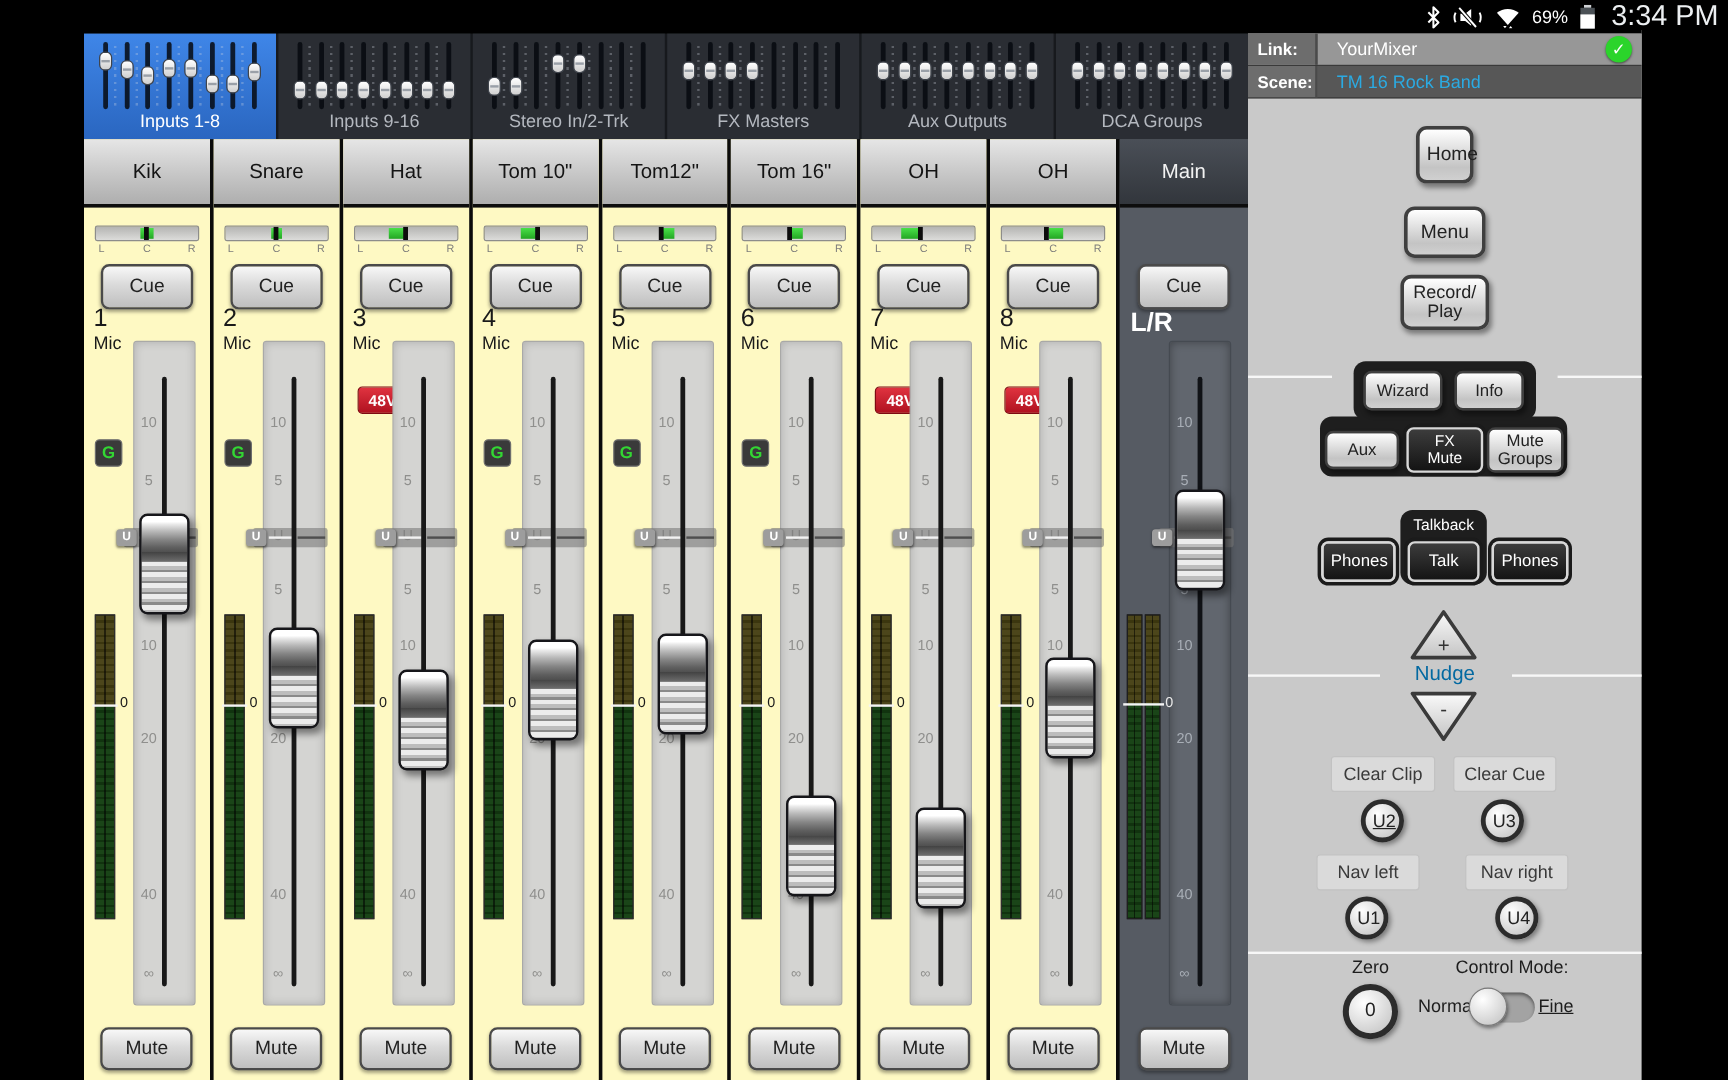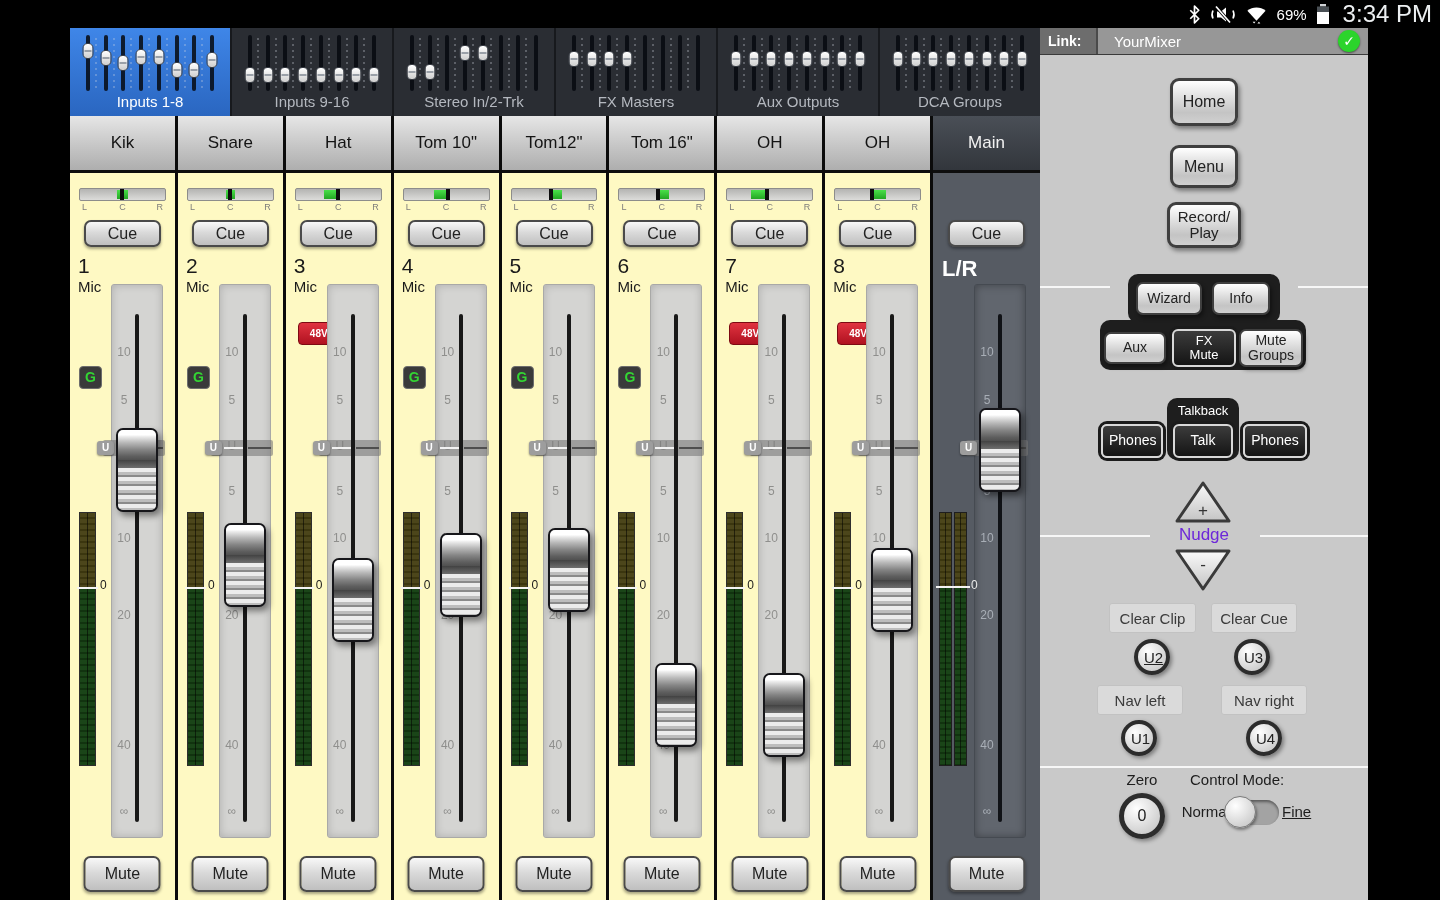--- a/index.html
+++ b/index.html
@@ -845,6 +845,10 @@
     <span class="val">YourMixer</span>
     <span class="okc">✓</span>
   </div>
+  <div class="rp-row scene">
+    <span class="cell">Scene:</span>
+    <span class="val">TM 16 Rock Band</span>
+  </div>
   <div class="rp-body">
     <button class="btn3d btn-home">Home</button>
     <button class="btn3d btn-menu">Menu</button>

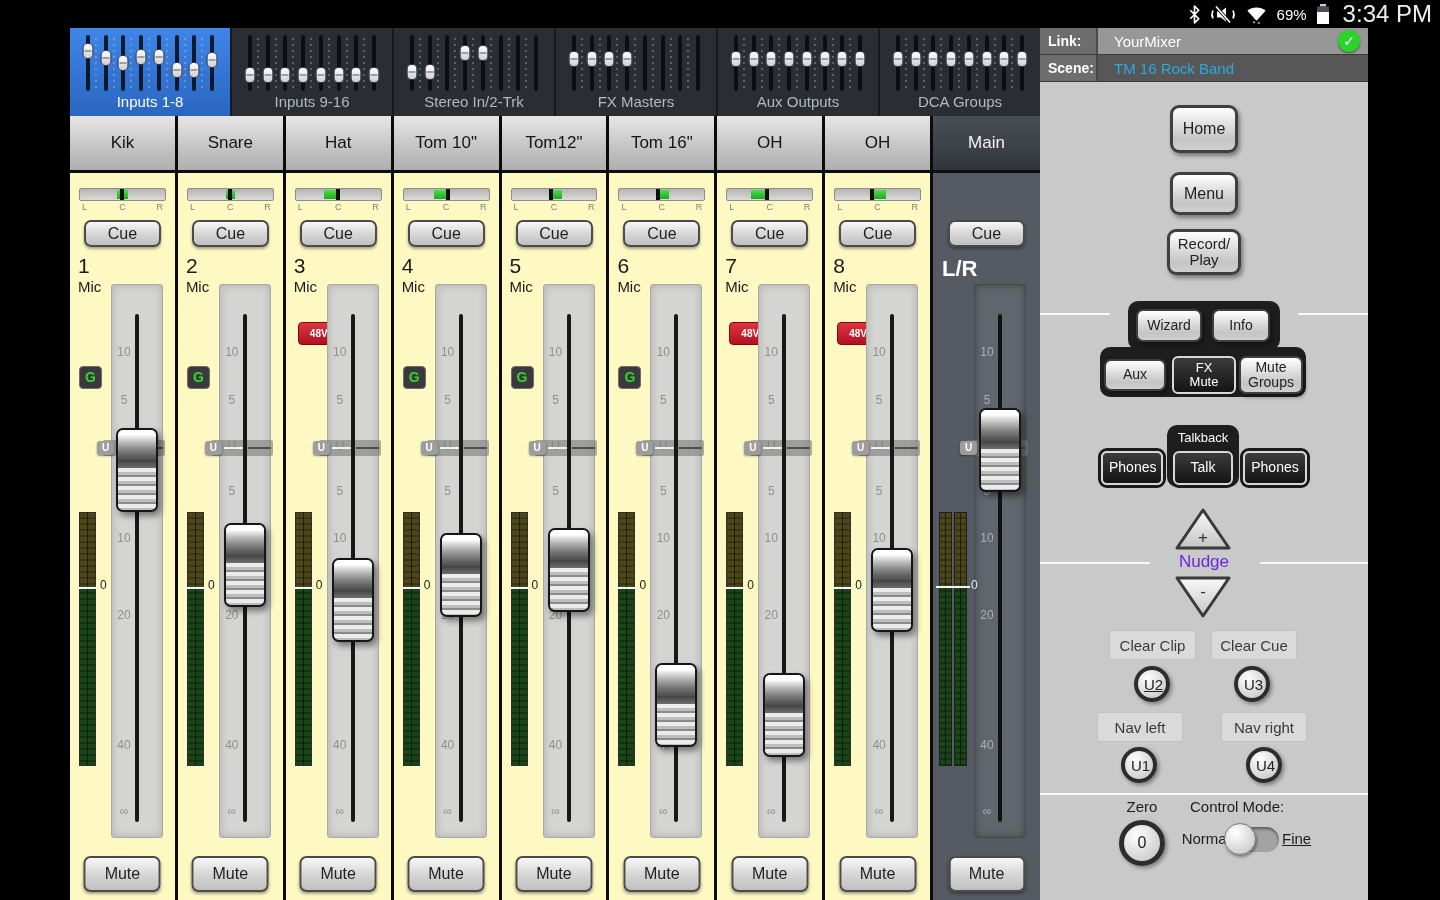--- a/index.html
+++ b/index.html
@@ -116,7 +116,7 @@
   .btn3d{position:absolute;border:3px solid #3f3f3f;border-radius:9px;color:#222;font-size:16px;
     background:linear-gradient(180deg,#ffffff,#e3e3e3 35%,#c4c4c4 75%,#d0d0d0);
     box-shadow:2px 3px 4px rgba(0,0,0,.4);font-family:inherit;cursor:pointer;white-space:pre-line;line-height:1.1;}
-  .btn-home{left:50%;transform:translateX(-50%);top:23px;width:68px;height:48px;}
+  .btn-home{left:50%;transform:translateX(-50%);top:23px;width:48px;height:48px;}
   .btn-menu{left:50%;transform:translateX(-50%);top:90px;width:68px;height:43px;}
   .btn-rec{left:50%;transform:translateX(-50%);top:147px;width:74px;height:46px;font-size:15px;}
   .blackbox{position:absolute;background:#1e1e1e;border-radius:10px;}

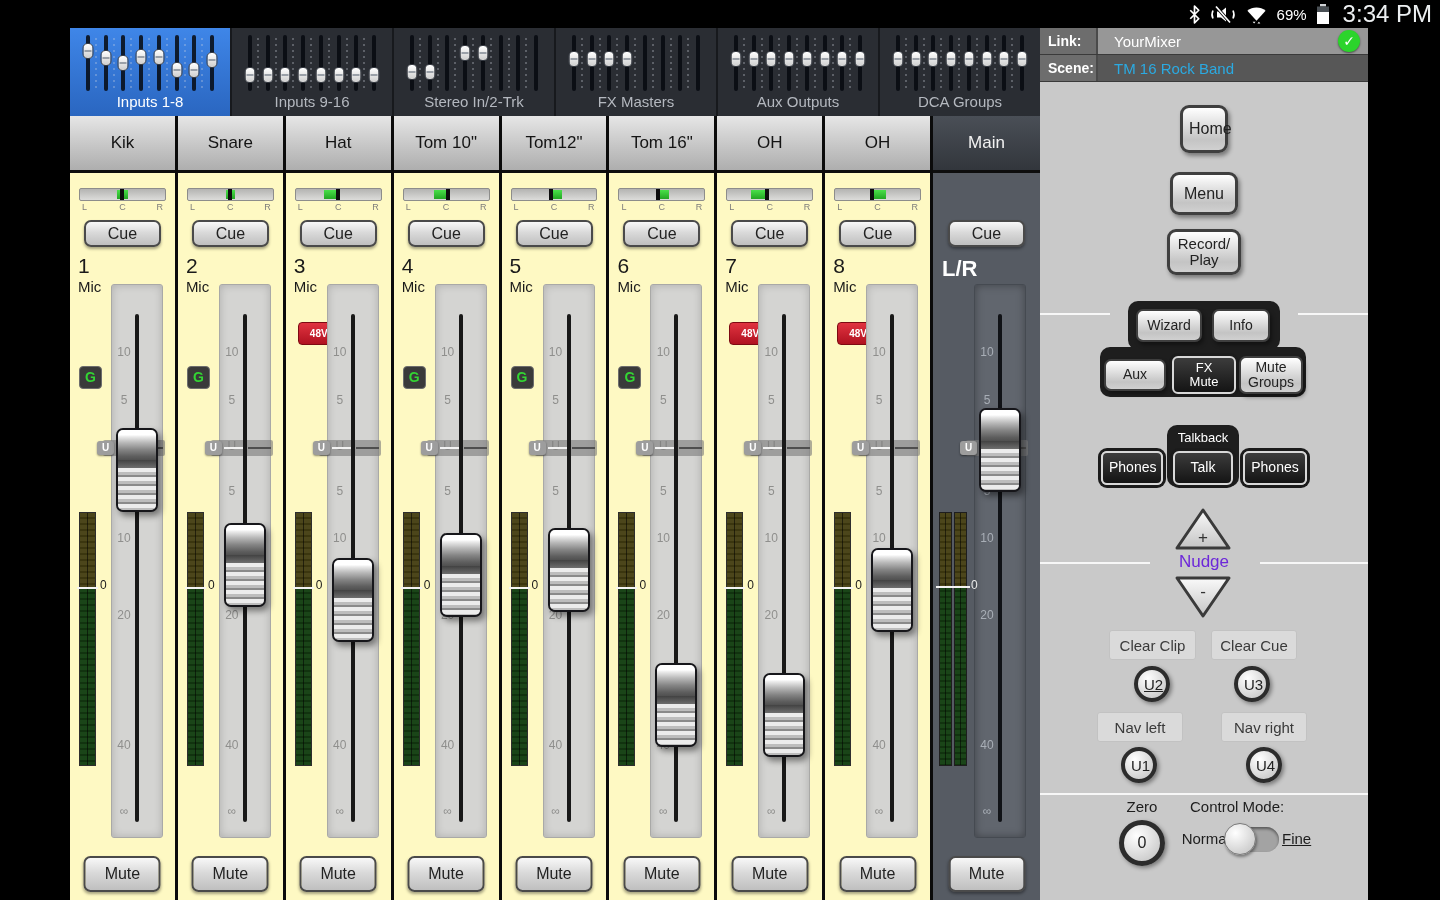--- a/index.html
+++ b/index.html
@@ -50,7 +50,7 @@
   .btn{border:2px solid #4a4a4a;border-radius:7px;color:#222;font-size:16px;
     background:linear-gradient(180deg,#f8f8f8,#dadada 45%,#bfbfbf);
     box-shadow:0 2px 3px rgba(0,0,0,.35);font-family:inherit;cursor:pointer;}
-  .cue{position:absolute;top:104px;left:14px;width:77px;height:27px;}
+  .cue{position:absolute;top:104px;left:14px;width:77px;height:38px;}
   .strip.main .cue{left:15px;}
   .mute{position:absolute;top:740px;left:50%;transform:translateX(-50%);width:77px;height:36px;}
   .ch-num{position:absolute;top:138px;left:8px;font-size:21px;color:#1a1a1a;}

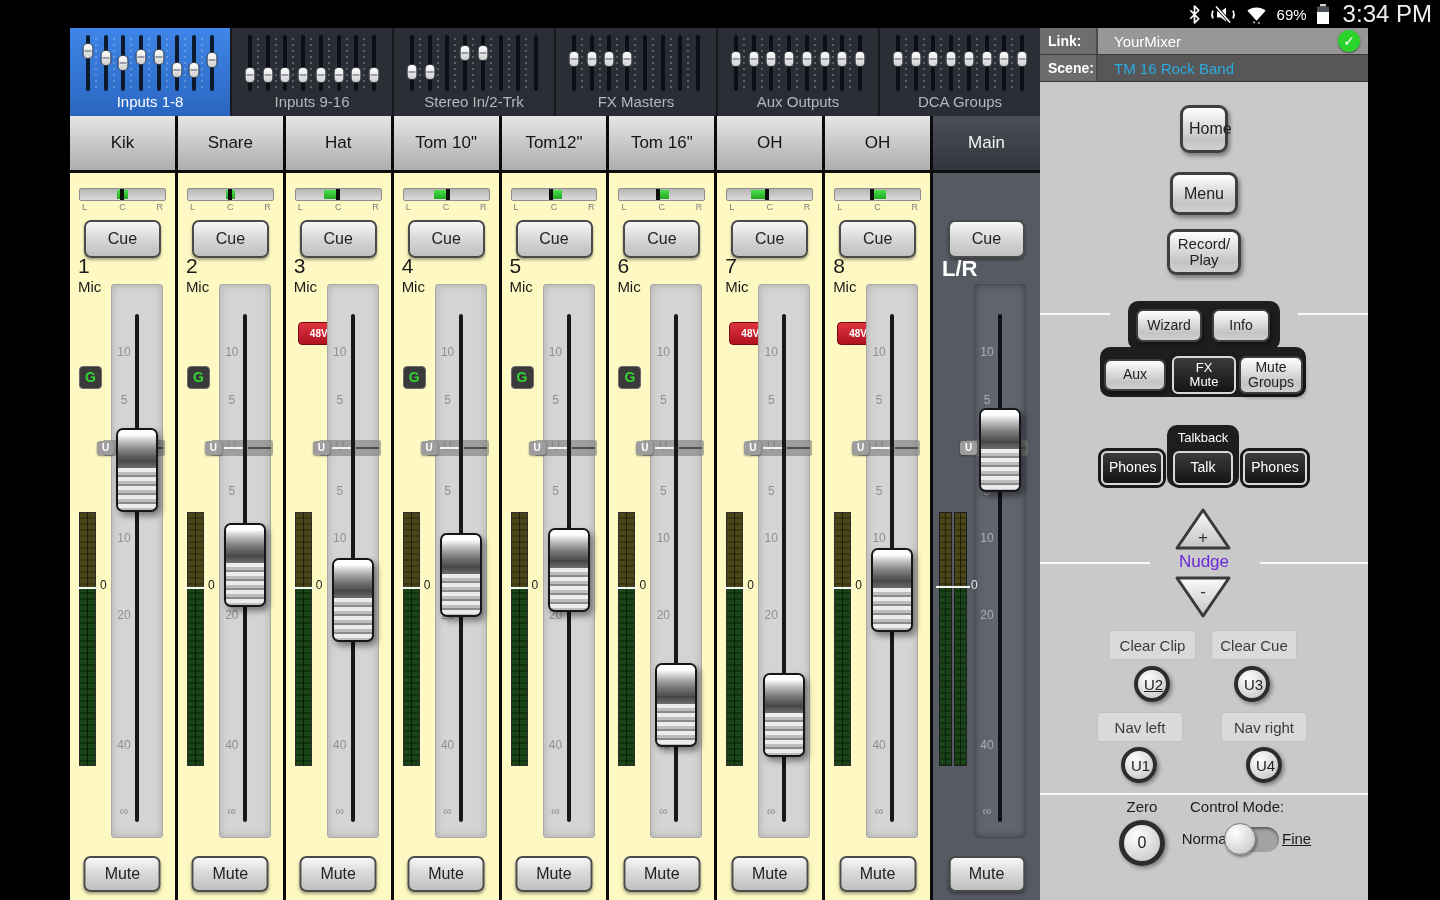--- a/index.html
+++ b/index.html
@@ -58,7 +58,7 @@
   .lr{position:absolute;top:140px;left:9px;font-size:22px;font-weight:bold;color:#fff;}
   .badge-48v{position:absolute;top:206px;left:12px;width:42px;height:23px;border-radius:4px;
     background:linear-gradient(180deg,#e03340,#b01220);border:1px solid #7d0a12;color:#fff;
-    font-size:10px;font-weight:bold;text-align:center;line-height:21px;}
+    font-size:13px;font-weight:bold;text-align:center;line-height:21px;}
   .badge-g{position:absolute;top:250px;left:9px;width:23px;height:23px;border-radius:4px;
     background:#3a3a3a;border:1px solid #6d6d6d;color:#33d633;font-size:14px;font-weight:bold;
     text-align:center;line-height:21px;}

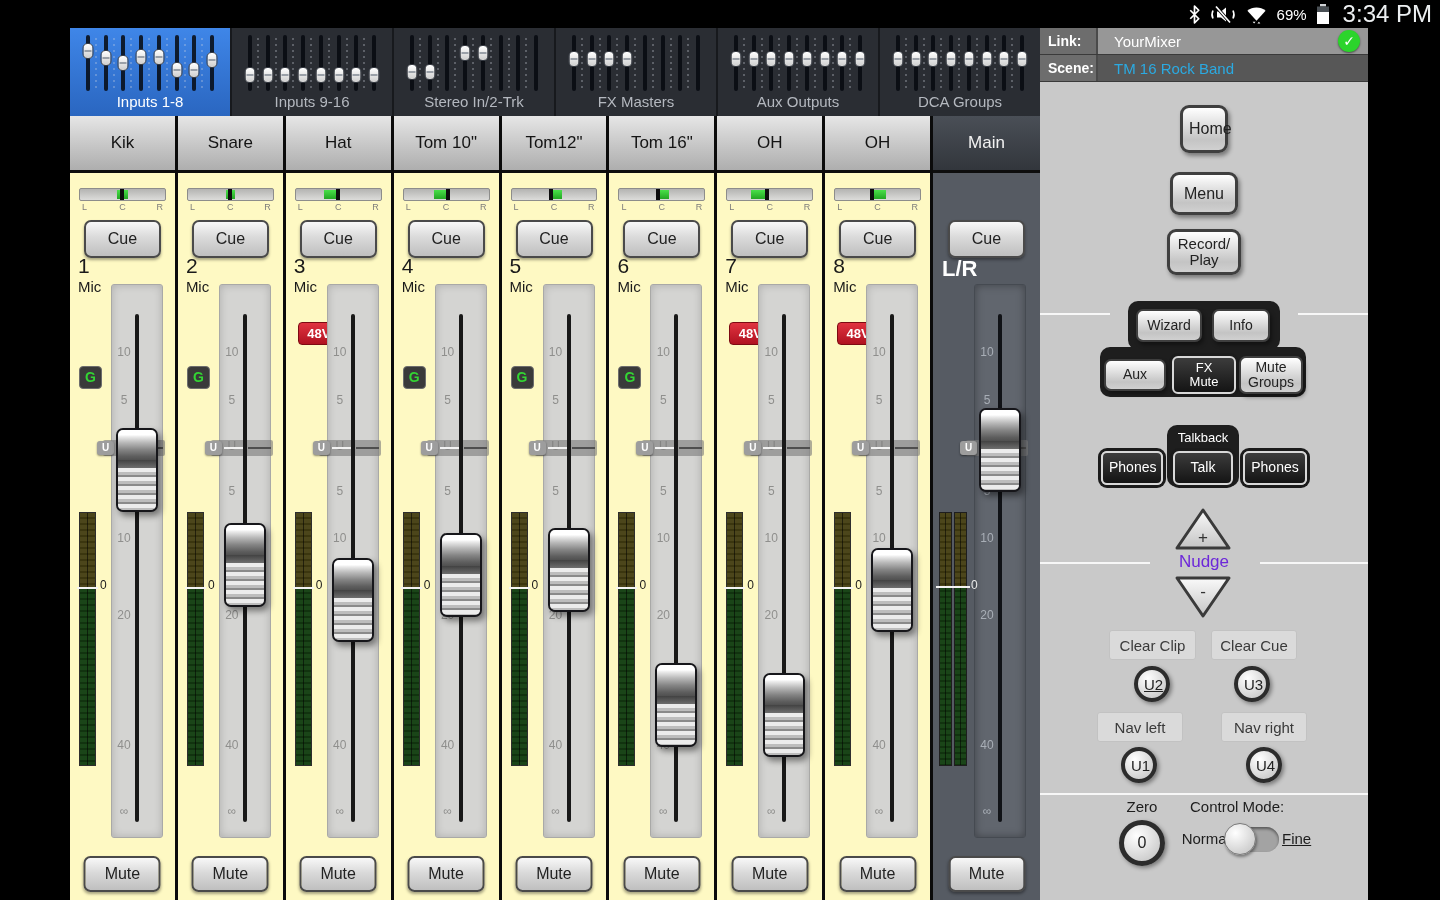--- a/index.html
+++ b/index.html
@@ -140,7 +140,7 @@
   .nudge-tri{position:absolute;left:133px;width:60px;height:46px;cursor:pointer;}
   .nudge-up{top:424px;} .nudge-down{top:492px;}
   .nudge-sign{position:absolute;left:0;right:0;text-align:center;font-size:17px;color:#333;}
-  .nudge-label{position:absolute;left:0;right:0;top:470px;text-align:center;font-size:17px;color:#6d28d9;}
+  .nudge-label{position:absolute;left:0;right:0;top:470px;text-align:center;font-size:17px;color:#0369a1;}
   .btn-flat{position:absolute;background:#dadada;border:1px solid #c2c2c2;border-radius:3px;
     color:#3a3a3a;font-size:15px;font-family:inherit;cursor:pointer;}
   .btn-cclip{left:69px;top:548px;width:87px;height:30px;}

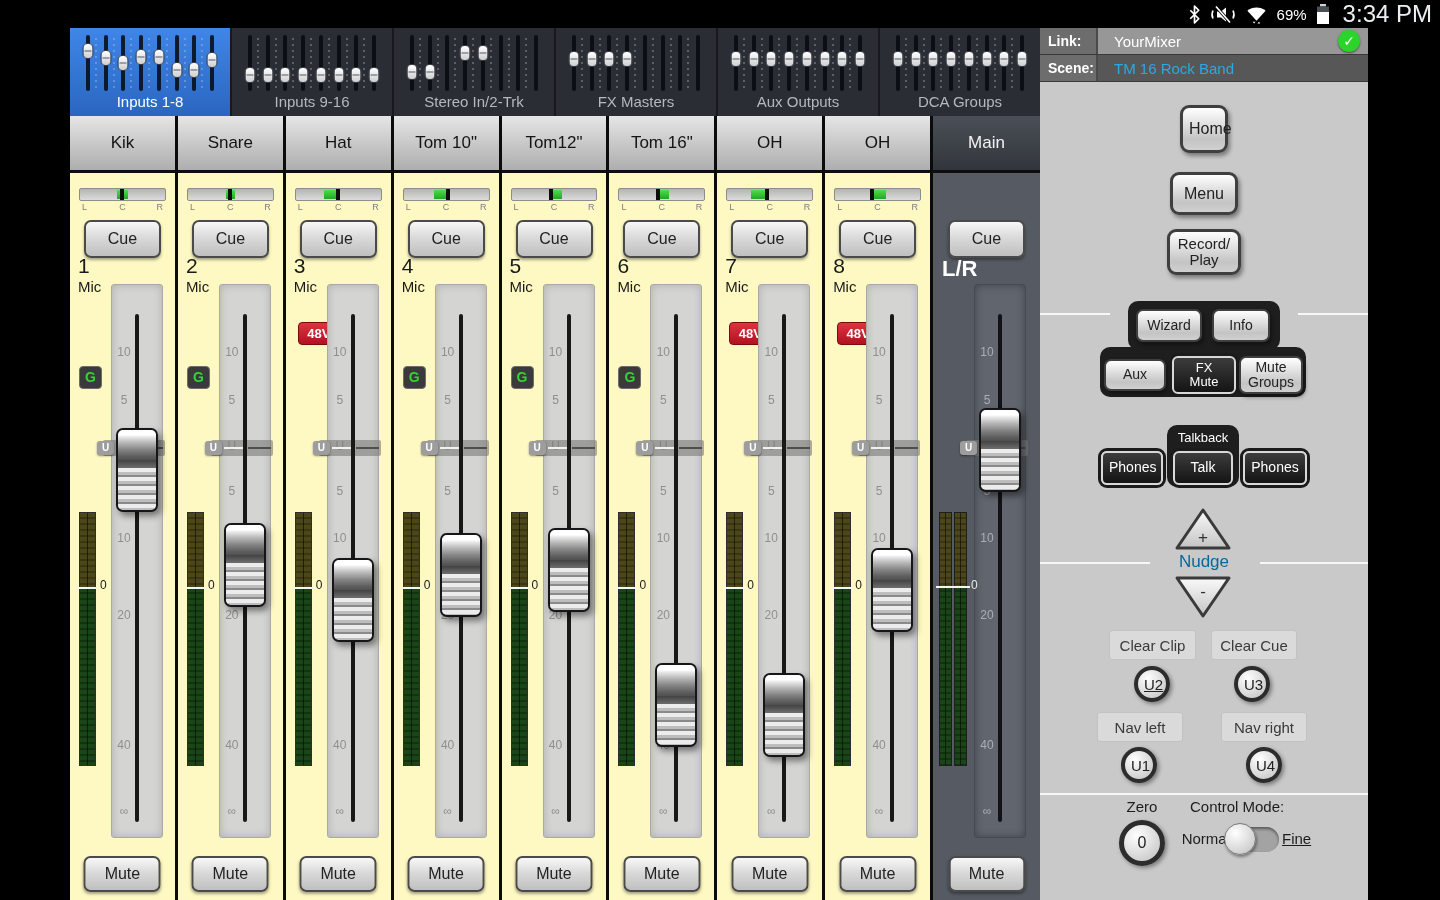--- a/index.html
+++ b/index.html
@@ -157,7 +157,7 @@
   .c-zero{left:79px;top:738px;width:46px;height:46px;border-width:5px;font-size:16px;}
   .rp-text{position:absolute;font-size:15px;color:#1d1d1d;}
   .zero-lbl{left:79px;top:716px;width:46px;text-align:center;}
-  .cm-lbl{left:150px;top:716px;width:140px;text-align:left;}
+  .cm-lbl{left:150px;top:716px;width:140px;text-align:center;}
   .cm-normal{left:132px;top:748px;width:58px;text-align:right;}
   .cm-fine{left:242px;top:748px;text-decoration:underline;}
   .toggle{position:absolute;left:191px;top:745px;width:48px;height:25px;border-radius:13px;background:#a3a3a3;

